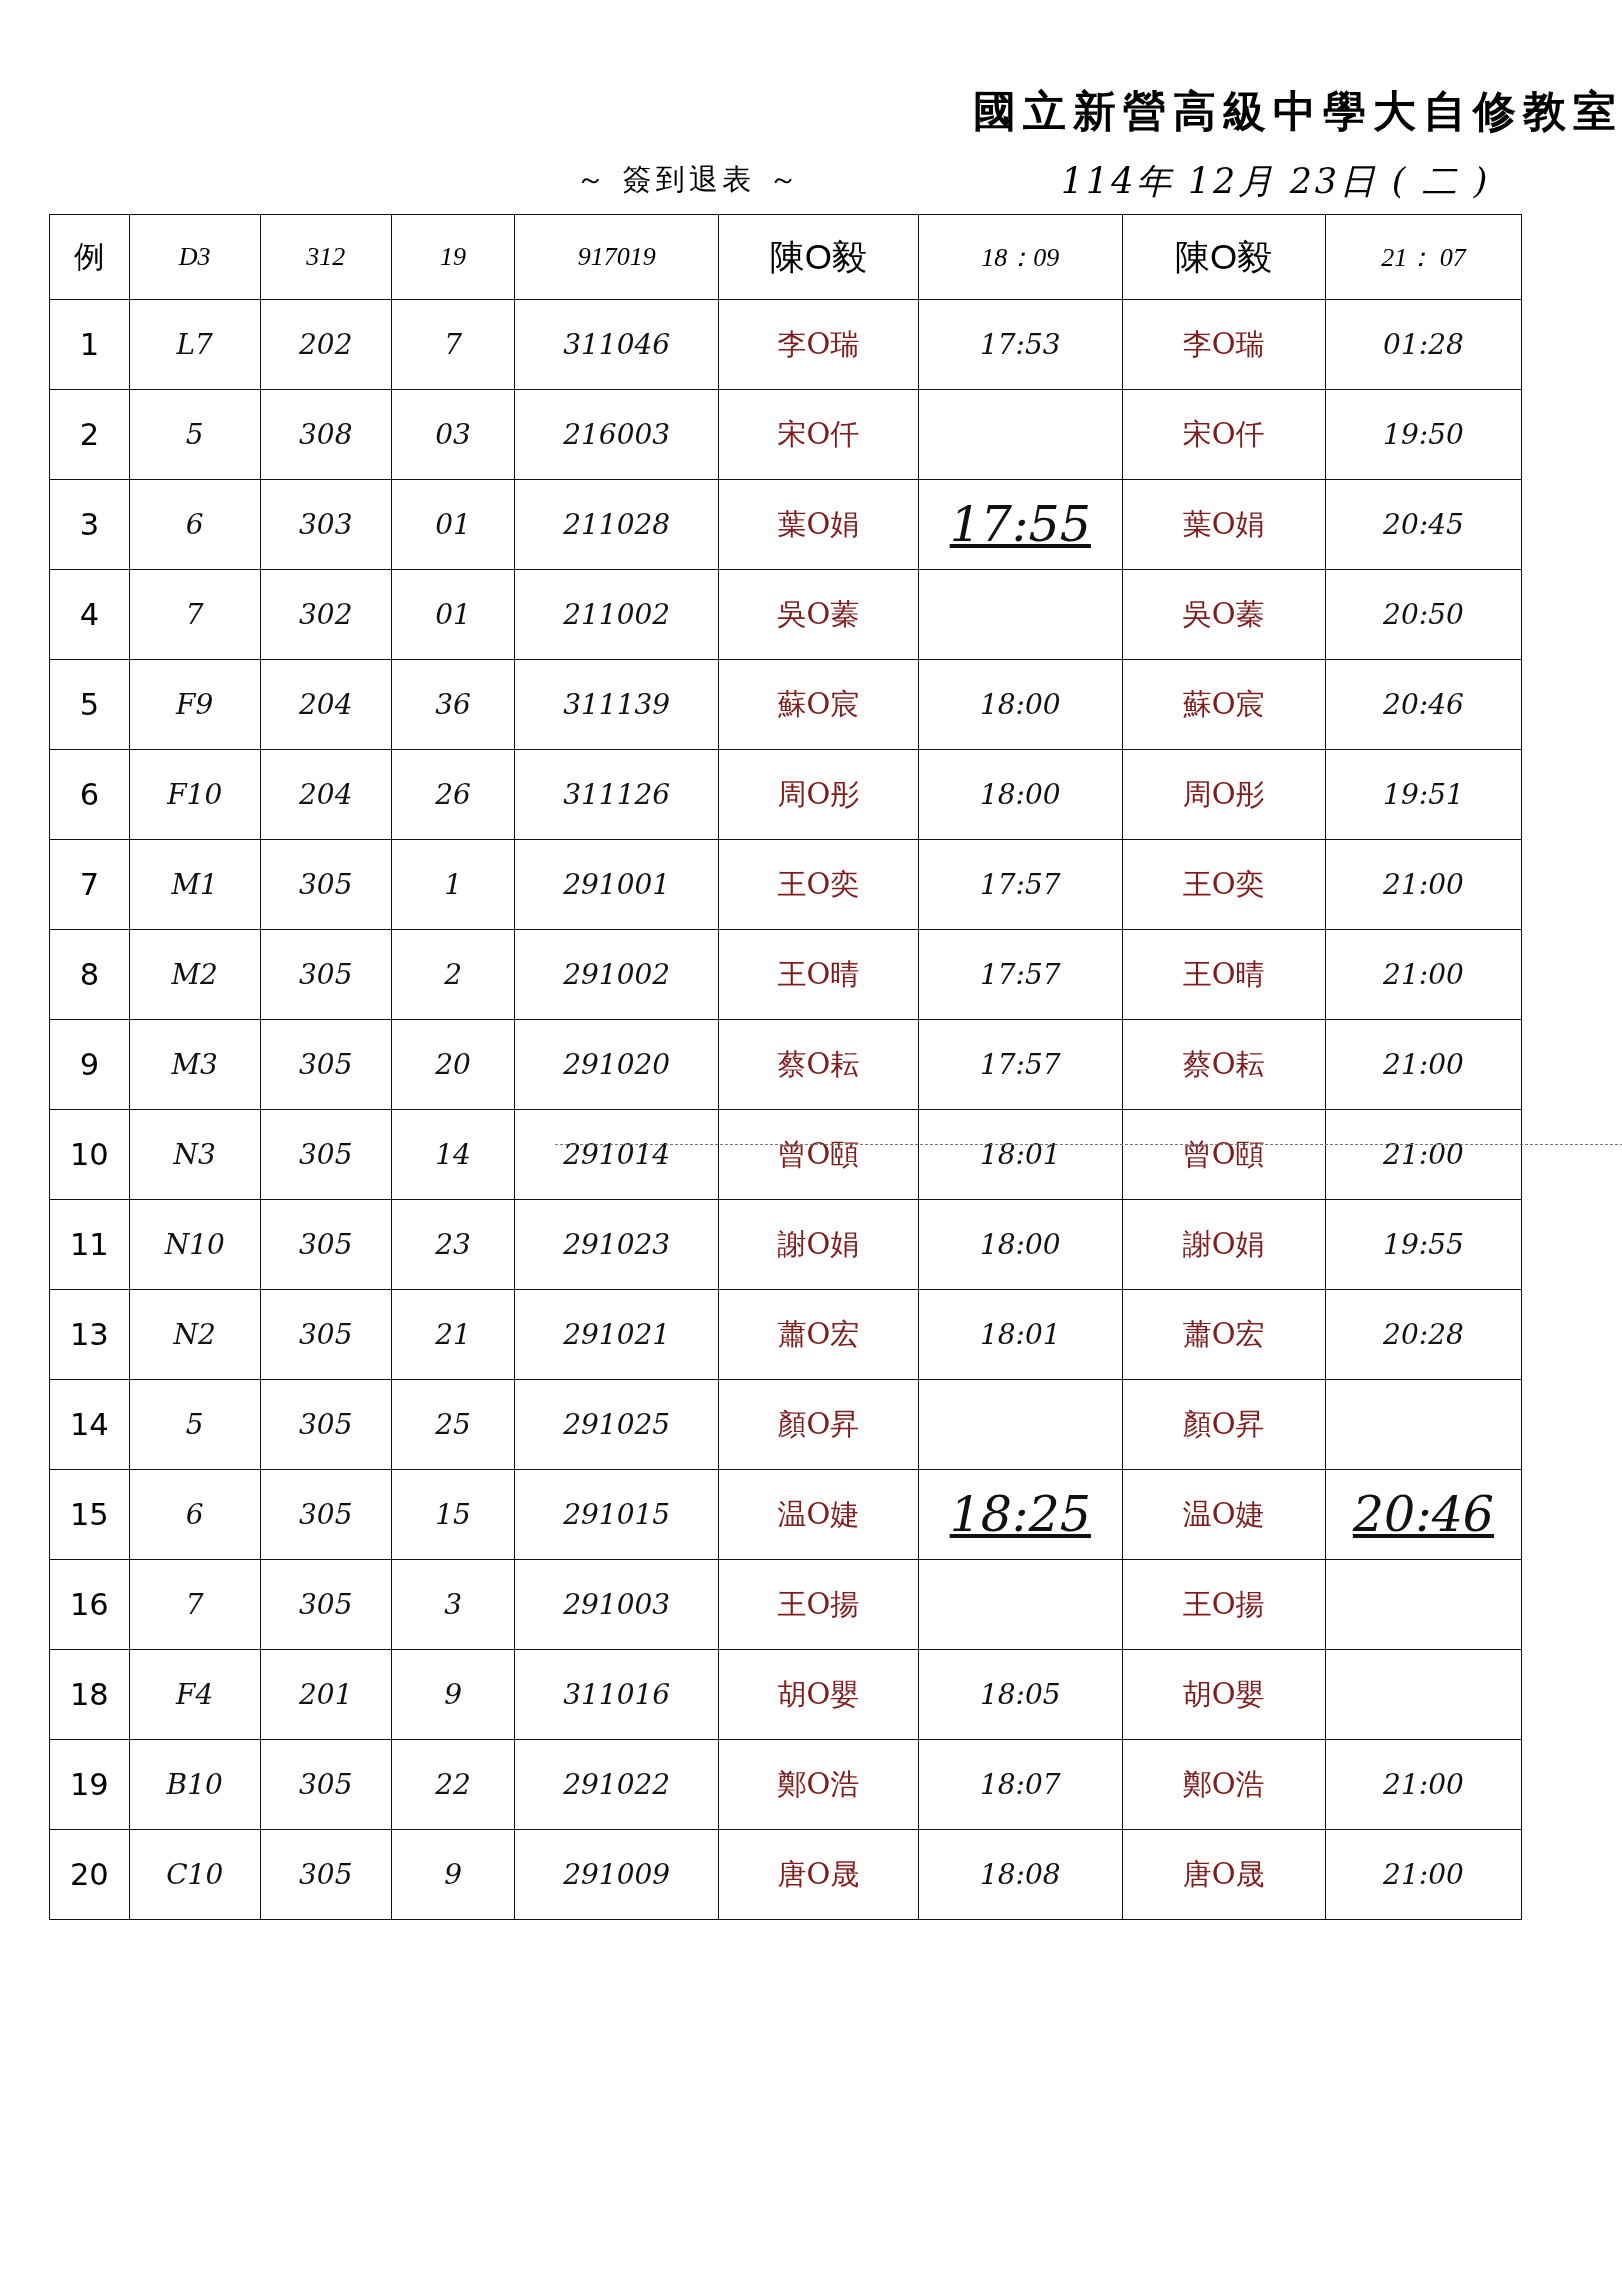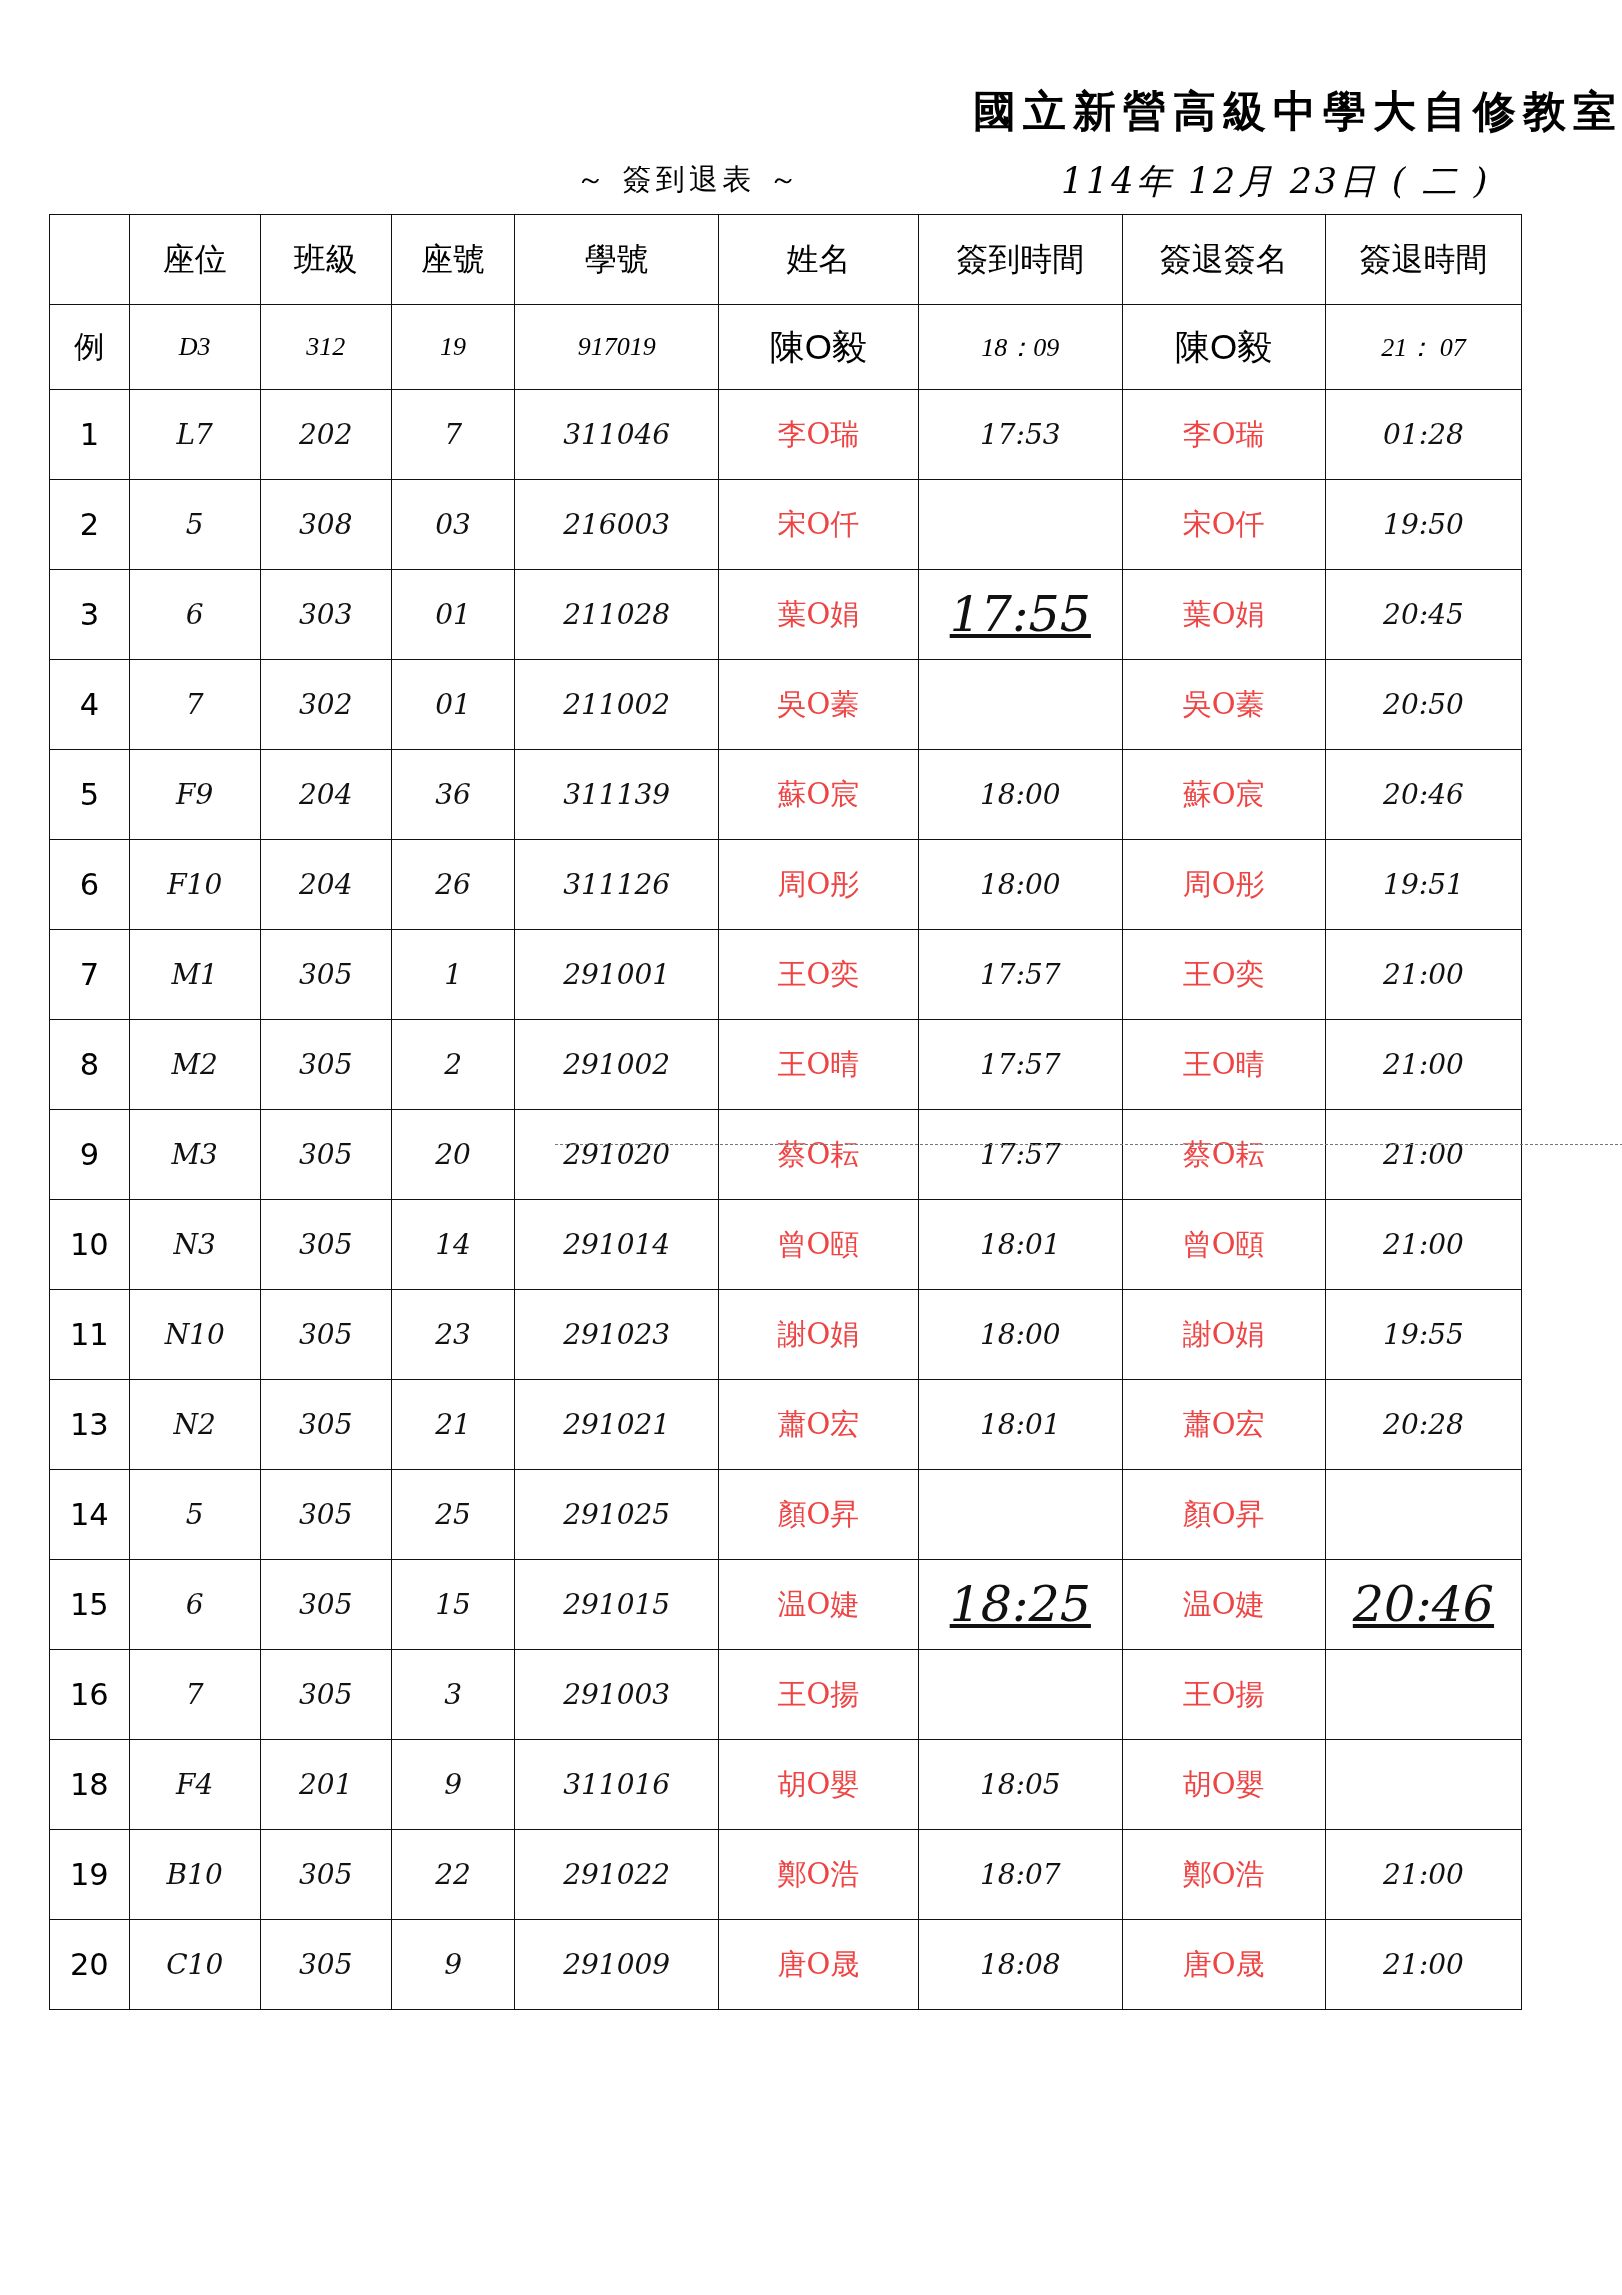--- a/index.html
+++ b/index.html
@@ -70,17 +70,6 @@
       <col style="width:187px">
   </colgroup>
   <tbody id="tbody">
-    <tr class="head">
-      <th></th>
-      <th>座位</th>
-      <th>班級</th>
-      <th>座號</th>
-      <th>學號</th>
-      <th>姓名</th>
-      <th>簽到時間</th>
-      <th>簽退簽名</th>
-      <th>簽退時間</th>
-    </tr>
     <tr class="example">
       <td class="idx">例</td>
       <td class="ex">D3</td>

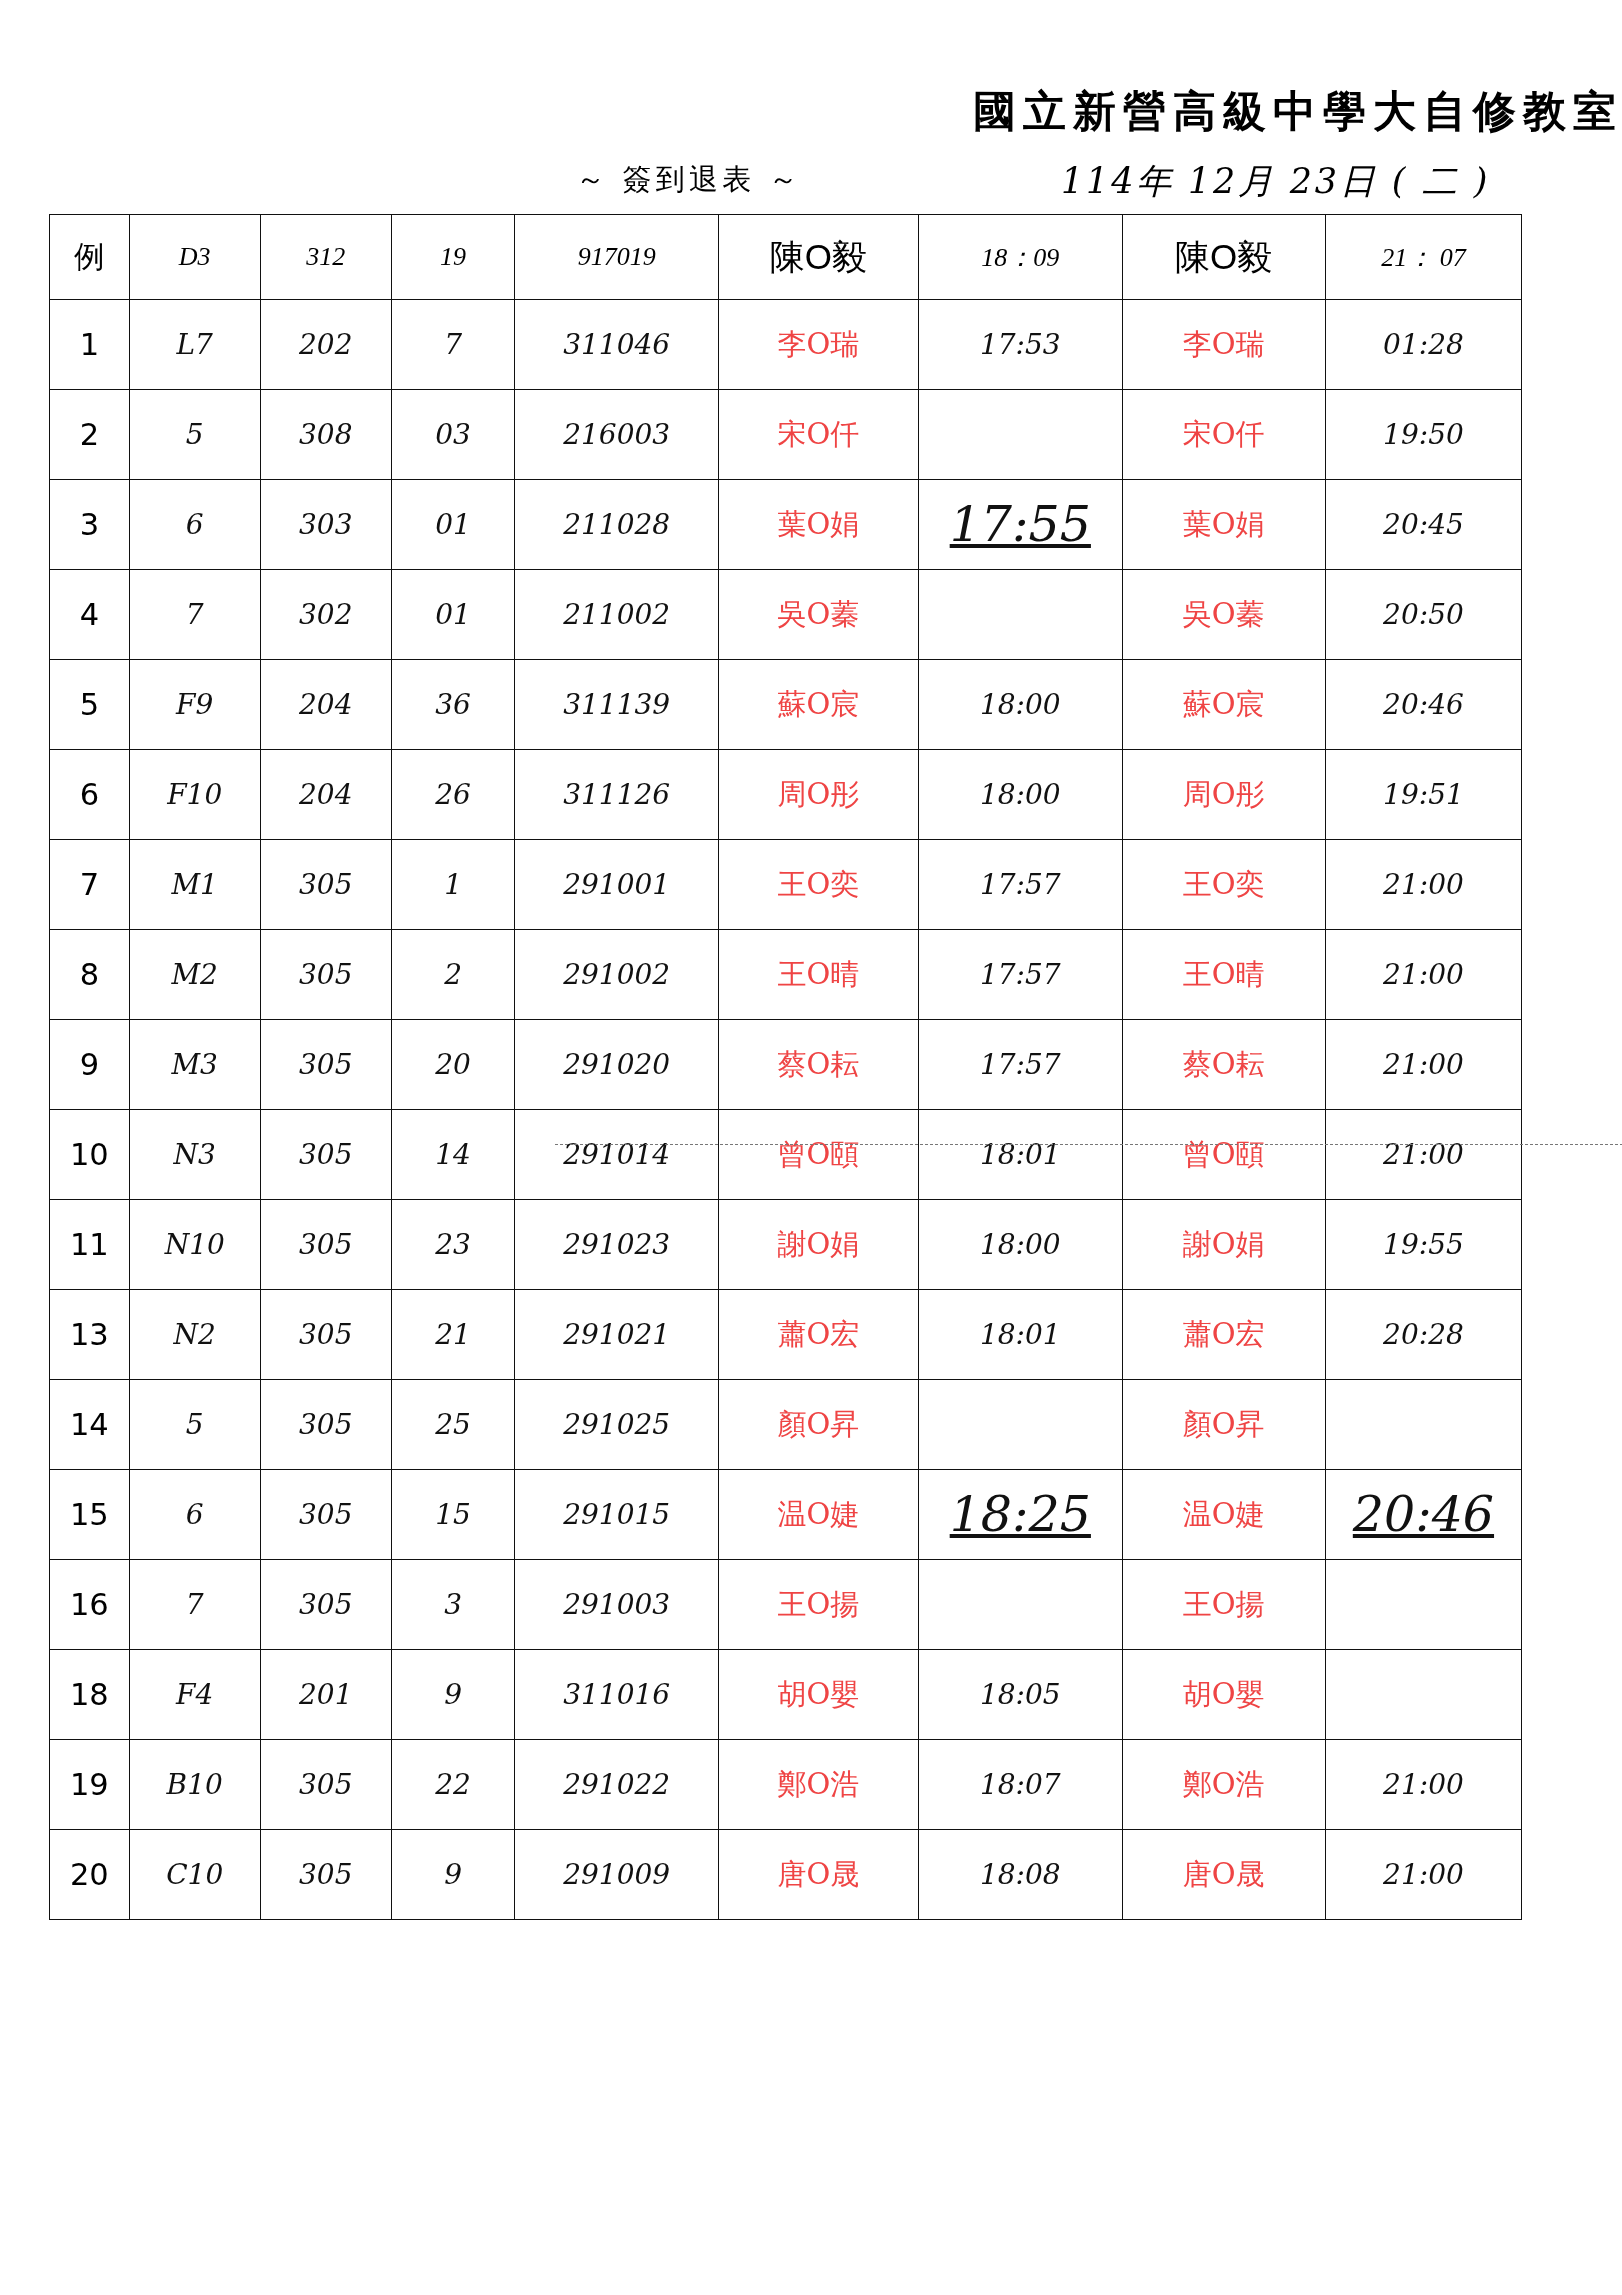--- a/index.html
+++ b/index.html
@@ -43,7 +43,7 @@
     font-family: "DejaVu Serif", serif; font-style: italic;
     font-size: 28px; color: #111;
   }
-  td.hwname { font-family: "DejaVu Serif", serif; font-size: 29px; color: #ef4444; }
+  td.hwname { font-family: "DejaVu Serif", serif; font-size: 29px; color: #7f1d1d; }
   td.merged { font-size: 49px; text-decoration: underline; }
   .dotline {
     position: absolute; left: 555px; top: 1144px; width: 1068px;

